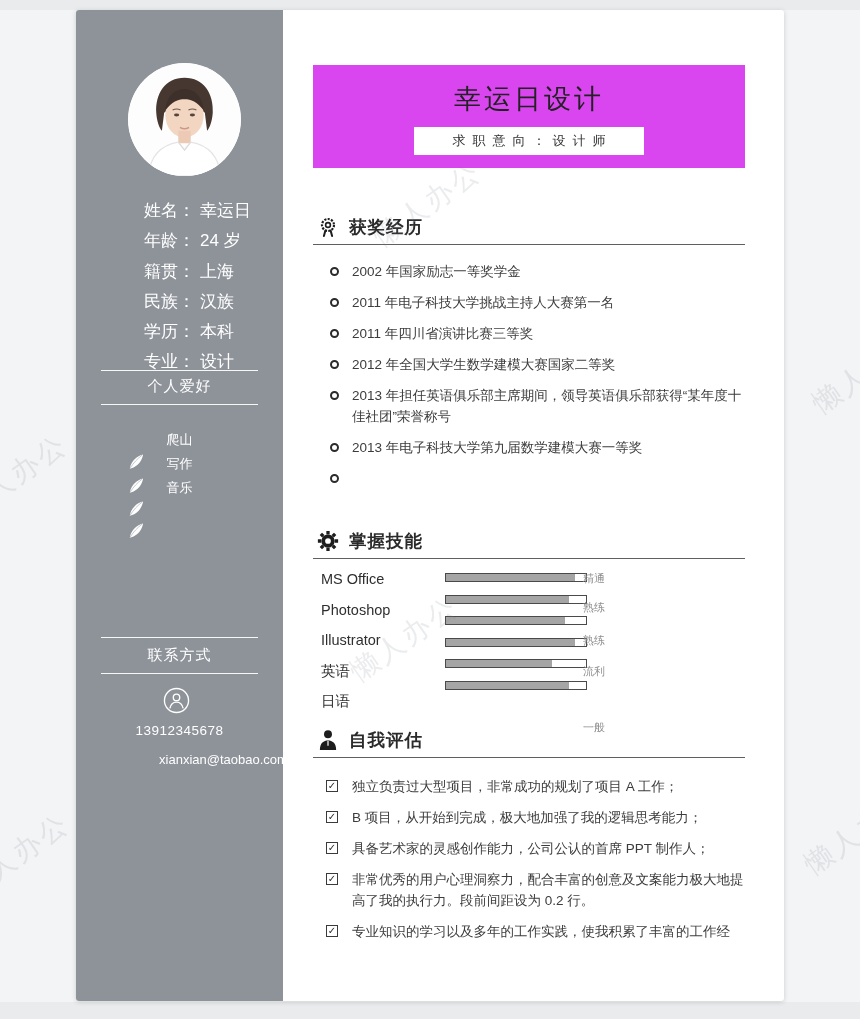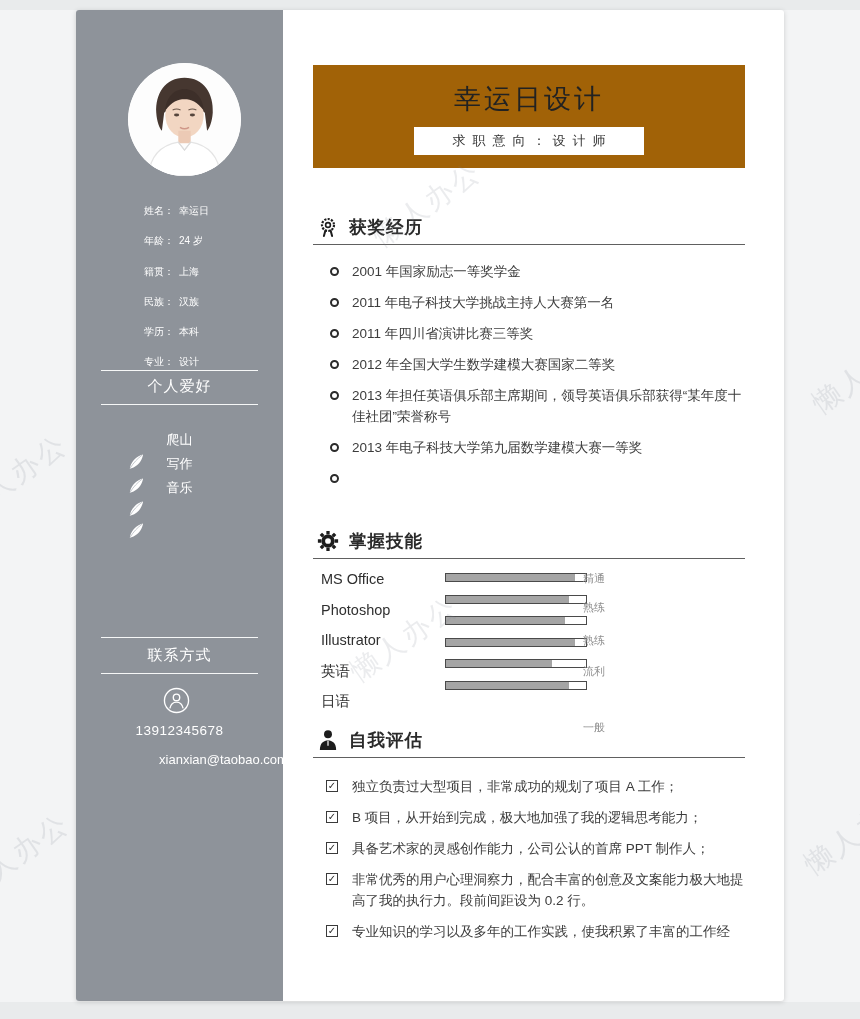--- a/index.html
+++ b/index.html
@@ -45,7 +45,7 @@
 
   
   .main{position:absolute;left:237px;top:0;width:432px;height:991px;color:#3c3c3c;}
-  .header-box{position:absolute;left:0;top:55px;width:432px;height:103px;background:#a16207;}
+  .header-box{position:absolute;left:0;top:55px;width:432px;height:103px;background:#d946ef;}
   .header-title{position:absolute;left:0;top:16px;width:100%;text-align:center;font-size:27px;
                 line-height:36px;letter-spacing:3px;color:#222;}
   .intent-box{position:absolute;left:101px;top:62px;width:230px;height:28px;background:#fff;

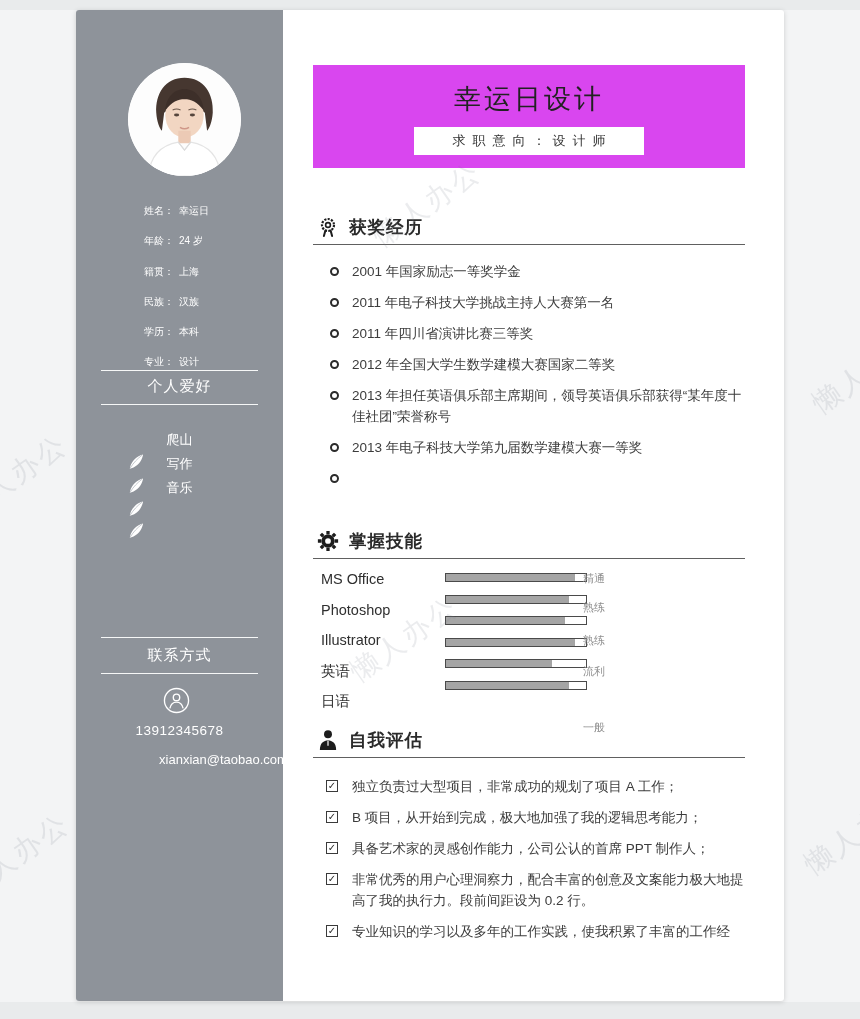--- a/index.html
+++ b/index.html
@@ -28,7 +28,7 @@
   .photo{position:absolute;left:52px;top:53px;width:113px;height:113px;border-radius:50%;
          background:#fdfdfd;overflow:hidden;}
   .photo svg{display:block;width:100%;height:100%;}
-  .info{position:absolute;left:68px;top:186px;font-size:10px;}
+  .info{position:absolute;left:68px;top:186px;font-size:17px;}
   .info-row{height:30.3px;line-height:30.3px;white-space:nowrap;}
   .info-row .val{margin-left:5px;}
   .sb-line{position:absolute;left:25px;width:157px;height:1px;background:rgba(255,255,255,0.92);}

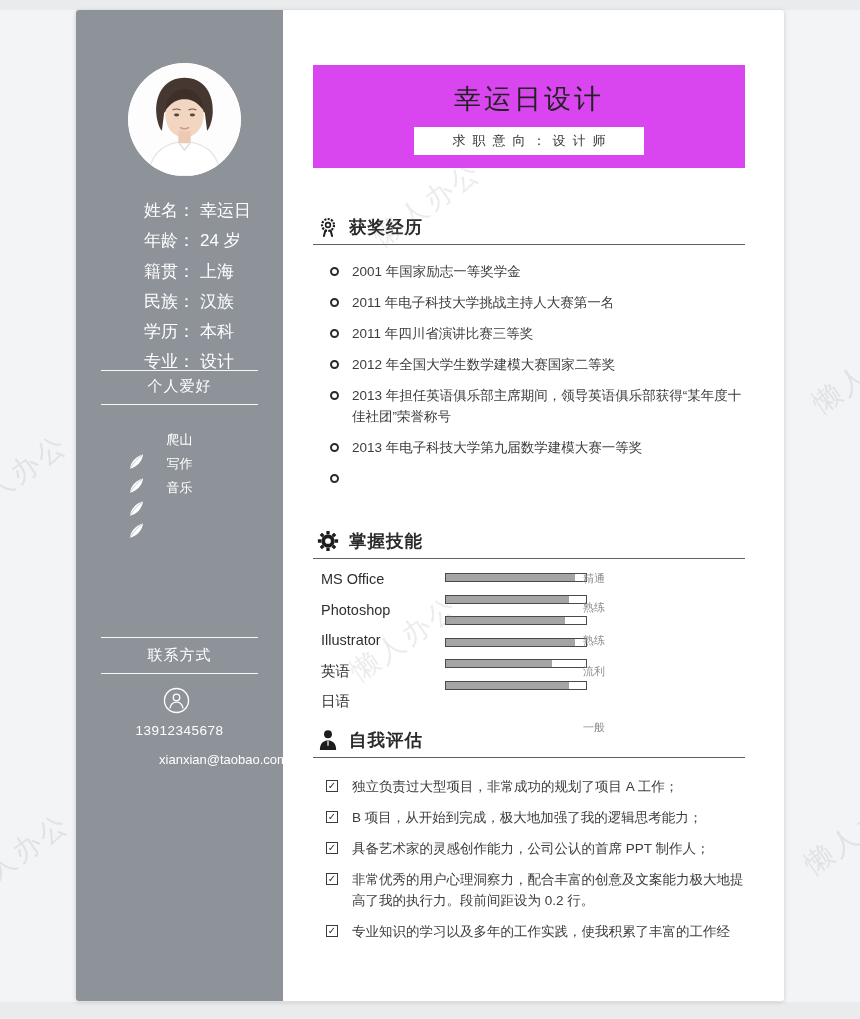--- a/index.html
+++ b/index.html
@@ -182,7 +182,7 @@
         </div>
         <div class="sec-line"></div>
         <ul class="award-list">
-          <li><span class="bullet"></span><span>2001 年国家励志一等奖学金</span></li>
+          <li><span class="bullet"></span><span>2002 年国家励志一等奖学金</span></li>
           <li><span class="bullet"></span><span>2011 年电子科技大学挑战主持人大赛第一名</span></li>
           <li><span class="bullet"></span><span>2011 年四川省演讲比赛三等奖</span></li>
           <li><span class="bullet"></span><span>2012 年全国大学生数学建模大赛国家二等奖</span></li>

